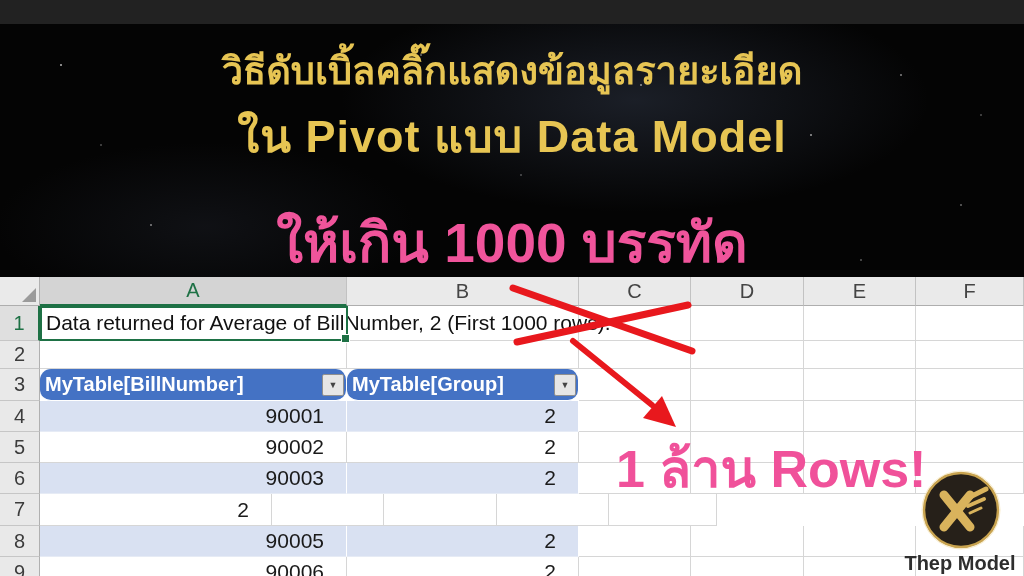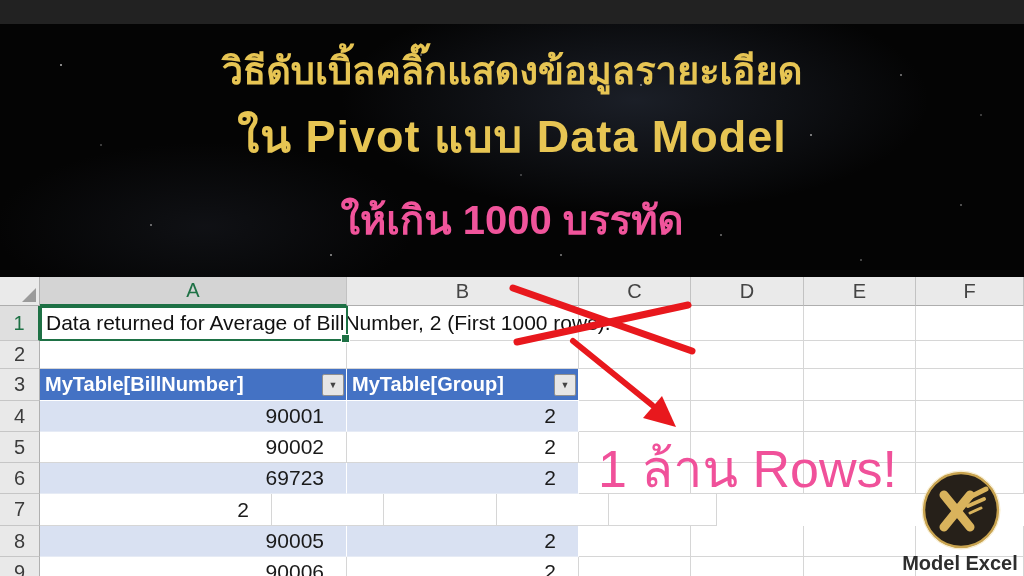--- a/index.html
+++ b/index.html
@@ -24,7 +24,7 @@
   .b-line{position:absolute;left:0;width:1024px;text-align:center;white-space:nowrap;font-weight:bold;}
   #b1{top:16px;font-size:38px;color:#e7c553;}
   #b2{top:76px;font-size:45px;color:#e7c553;letter-spacing:1px;}
-  #b3{top:164px;font-size:40px;color:#f0549b;}
+  #b3{top:175px;font-size:55px;color:#f0549b;}
 
   
   #sheet{position:absolute;left:0;top:253px;width:1024px;background:#fff;}

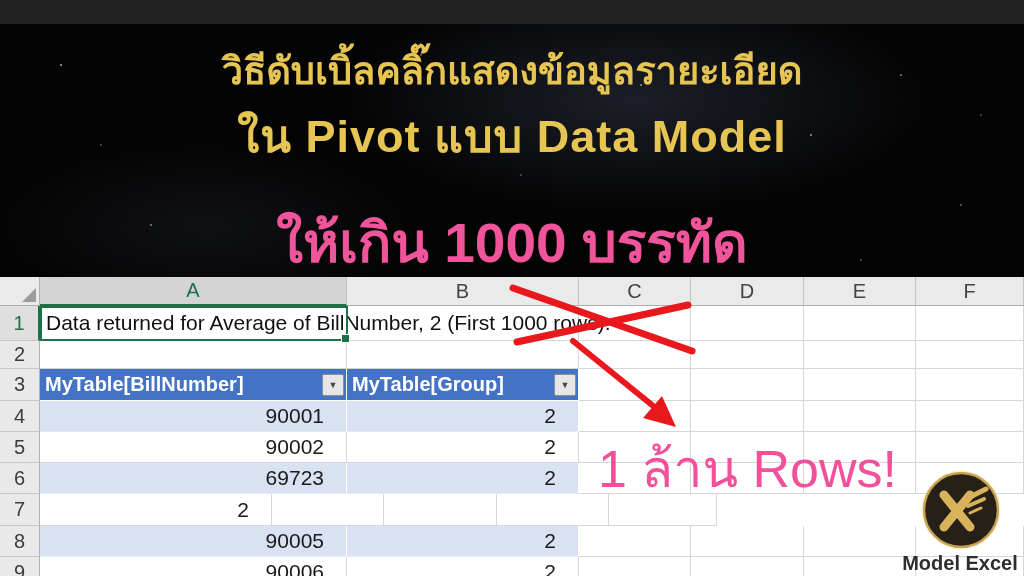--- a/index.html
+++ b/index.html
@@ -48,7 +48,7 @@
   .band{background:#d9e1f2;border-right:1px solid #ffffff;border-bottom:1px solid #e6ebf5;}
   
   .thead{background:#4472c4;color:#fff;font-weight:bold;font-size:20px;
-      border-right:1px solid #fff;border-bottom:1px solid #fff;padding-left:5px;}
+      border-right:1px solid #fff;border-bottom:1px solid #fff;padding-left:5px;border-radius:11px;}
   .fbtn{width:20px;height:20px;margin-left:auto;margin-right:2px;background:#e6e6e6;
       border:1px solid #8f8f8f;border-radius:2px;display:flex;align-items:center;
       justify-content:center;font-size:9px;color:#444;flex:0 0 auto;}

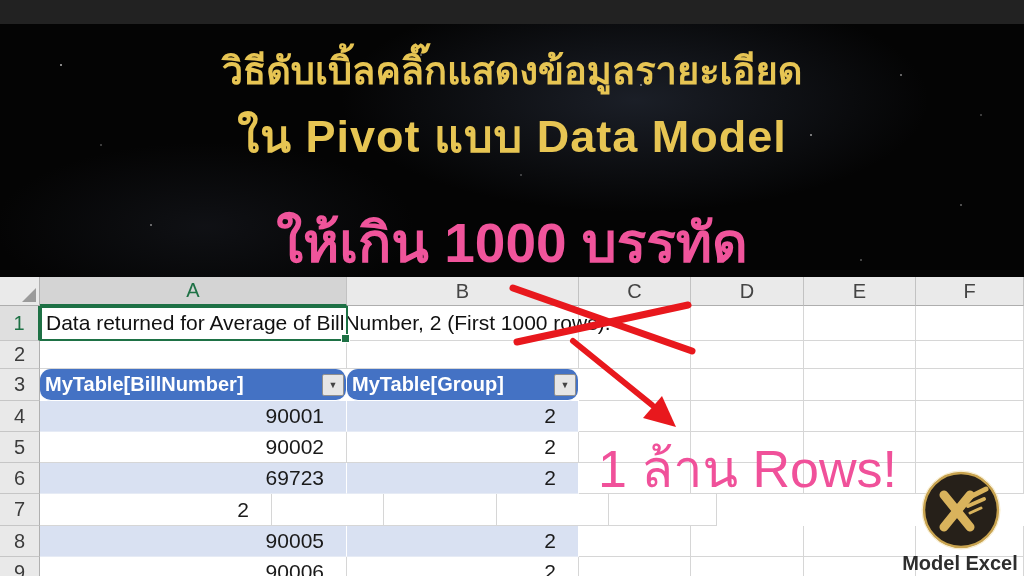--- a/index.html
+++ b/index.html
@@ -158,7 +158,7 @@
 
     <div class="r" style="height:31px">
       <div class="cell w-g rn">6</div>
-      <div class="cell w-a num band">69723</div>
+      <div class="cell w-a num band">90003</div>
       <div class="cell w-b num band">2</div>
       <div class="cell w-c"></div>
       <div class="cell w-d"></div>

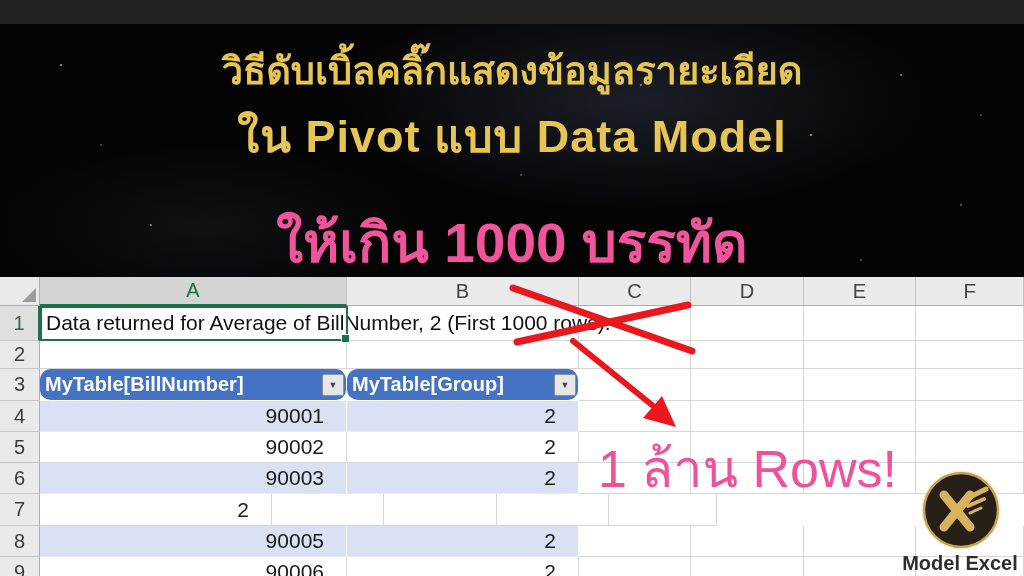--- a/index.html
+++ b/index.html
@@ -62,7 +62,7 @@
 
   
   #anno{position:absolute;left:0;top:0;width:1024px;height:576px;z-index:6;pointer-events:none;}
-  #callout{position:absolute;left:598px;top:403px;width:320px;font-size:52px;font-weight:normal;
+  #callout{position:absolute;left:616px;top:403px;width:320px;font-size:52px;font-weight:bold;
       color:#f0519a;white-space:nowrap;z-index:5;}
 
   

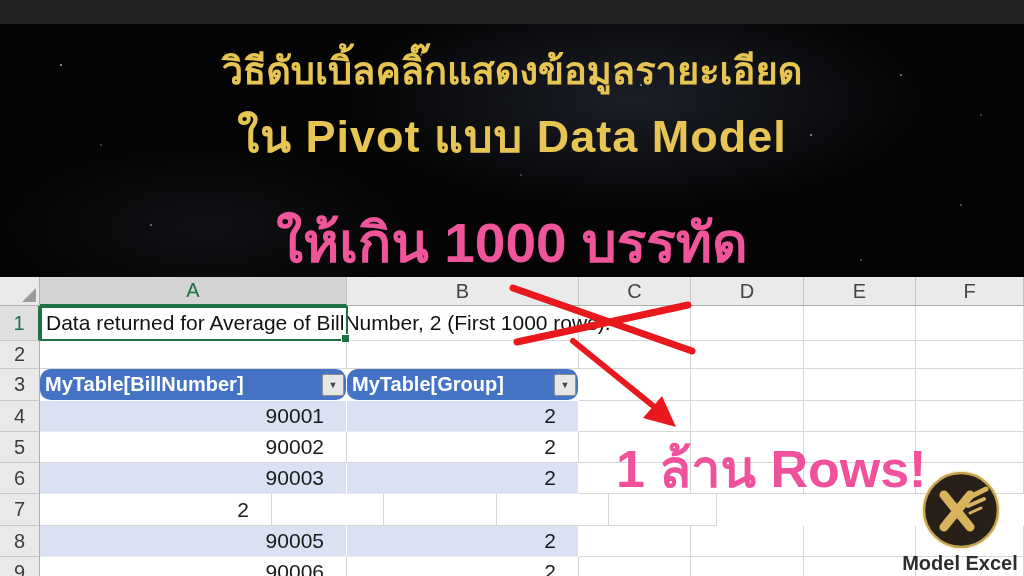--- a/index.html
+++ b/index.html
@@ -231,7 +231,7 @@
       <line x1="49" y1="43" x2="60" y2="38" stroke-width="3"></line>
     </g>
   </svg>
-  <div id="logo-label">Model Excel</div>
+  <div id="logo-label">Thep Model</div>
 
 </div>
 

